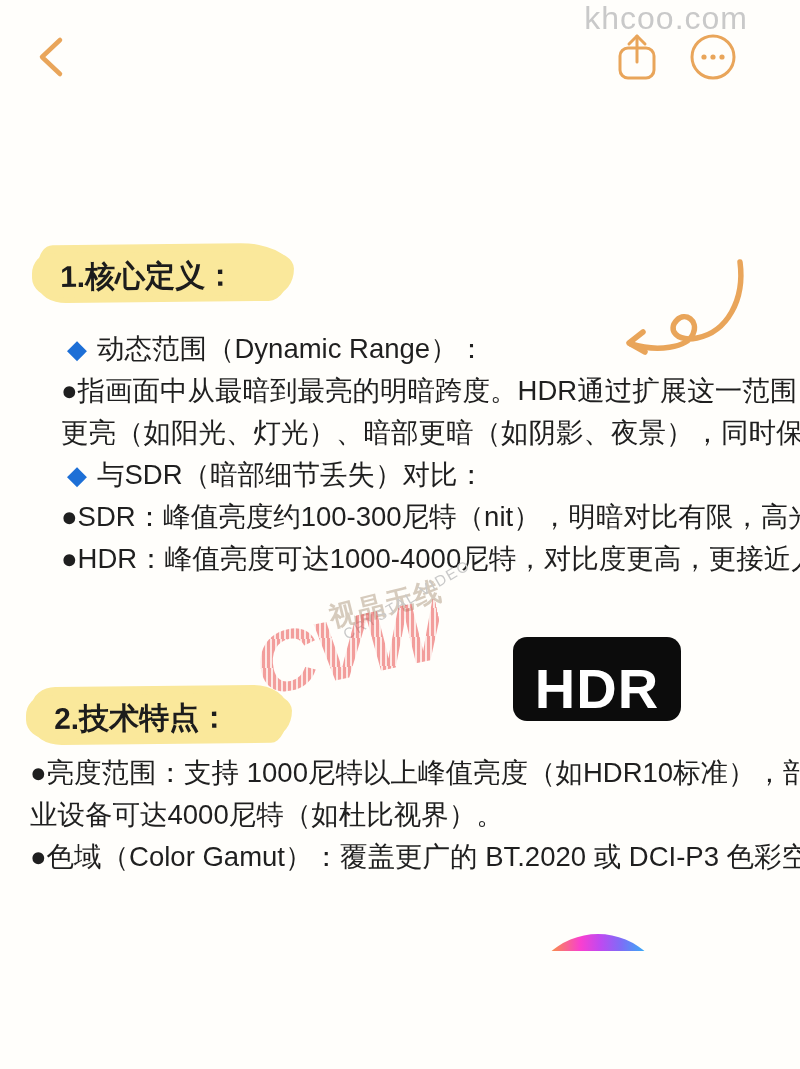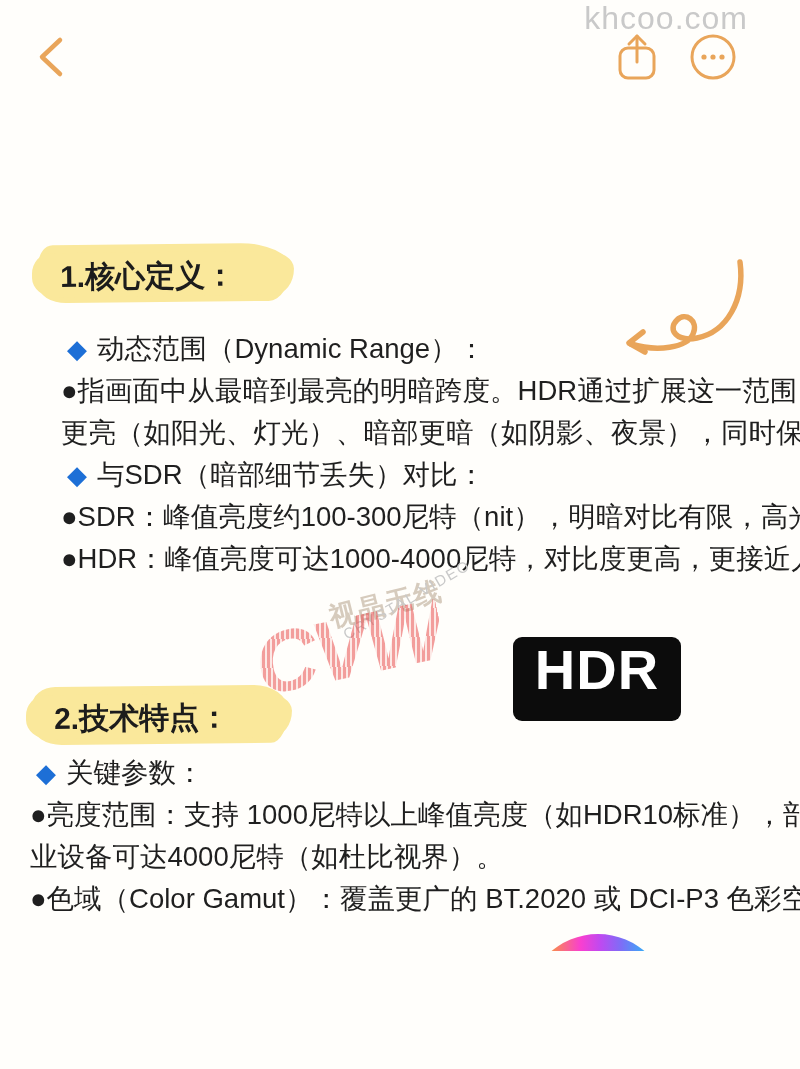--- a/index.html
+++ b/index.html
@@ -49,7 +49,7 @@
 
   
   .hdr-badge { position:absolute; left:513px; top:637px; width:168px; height:84px; background:#0c0c0c;
-               border-radius:9px; display:flex; align-items:flex-start; justify-content:center; }
+               border-radius:14px; display:flex; align-items:flex-end; justify-content:center; }
   .hdr-badge span { color:#ffffff; font-size:56px; font-weight:900; letter-spacing:1px; }
 
   

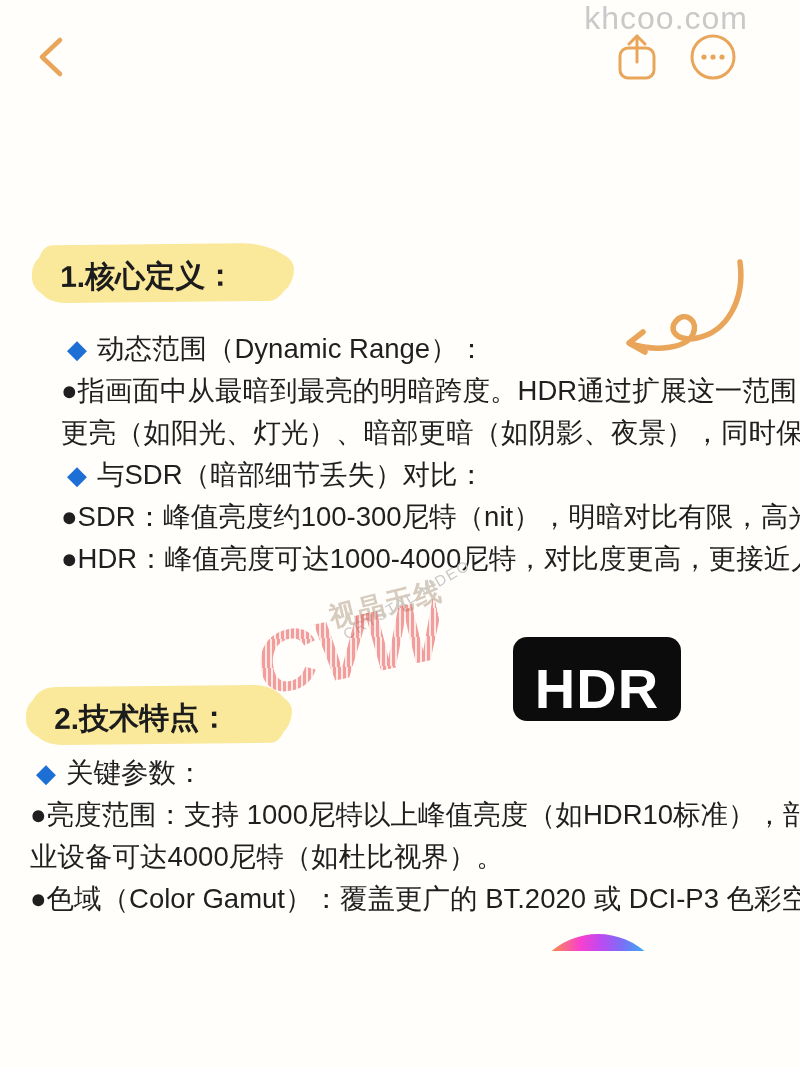--- a/index.html
+++ b/index.html
@@ -127,7 +127,6 @@
   </div>
 
   <div class="lines lines2">
-    <div class="tline"><span class="diamond">◆</span><span>关键参数：</span></div>
     <div class="tline"><span>●亮度范围：支持 1000尼特以上峰值亮度（如HDR10标准），部分专</span></div>
     <div class="tline"><span>业设备可达4000尼特（如杜比视界）。</span></div>
     <div class="tline"><span>●色域（Color Gamut）：覆盖更广的 BT.2020 或 DCI-P3 色彩空间，</span></div>

